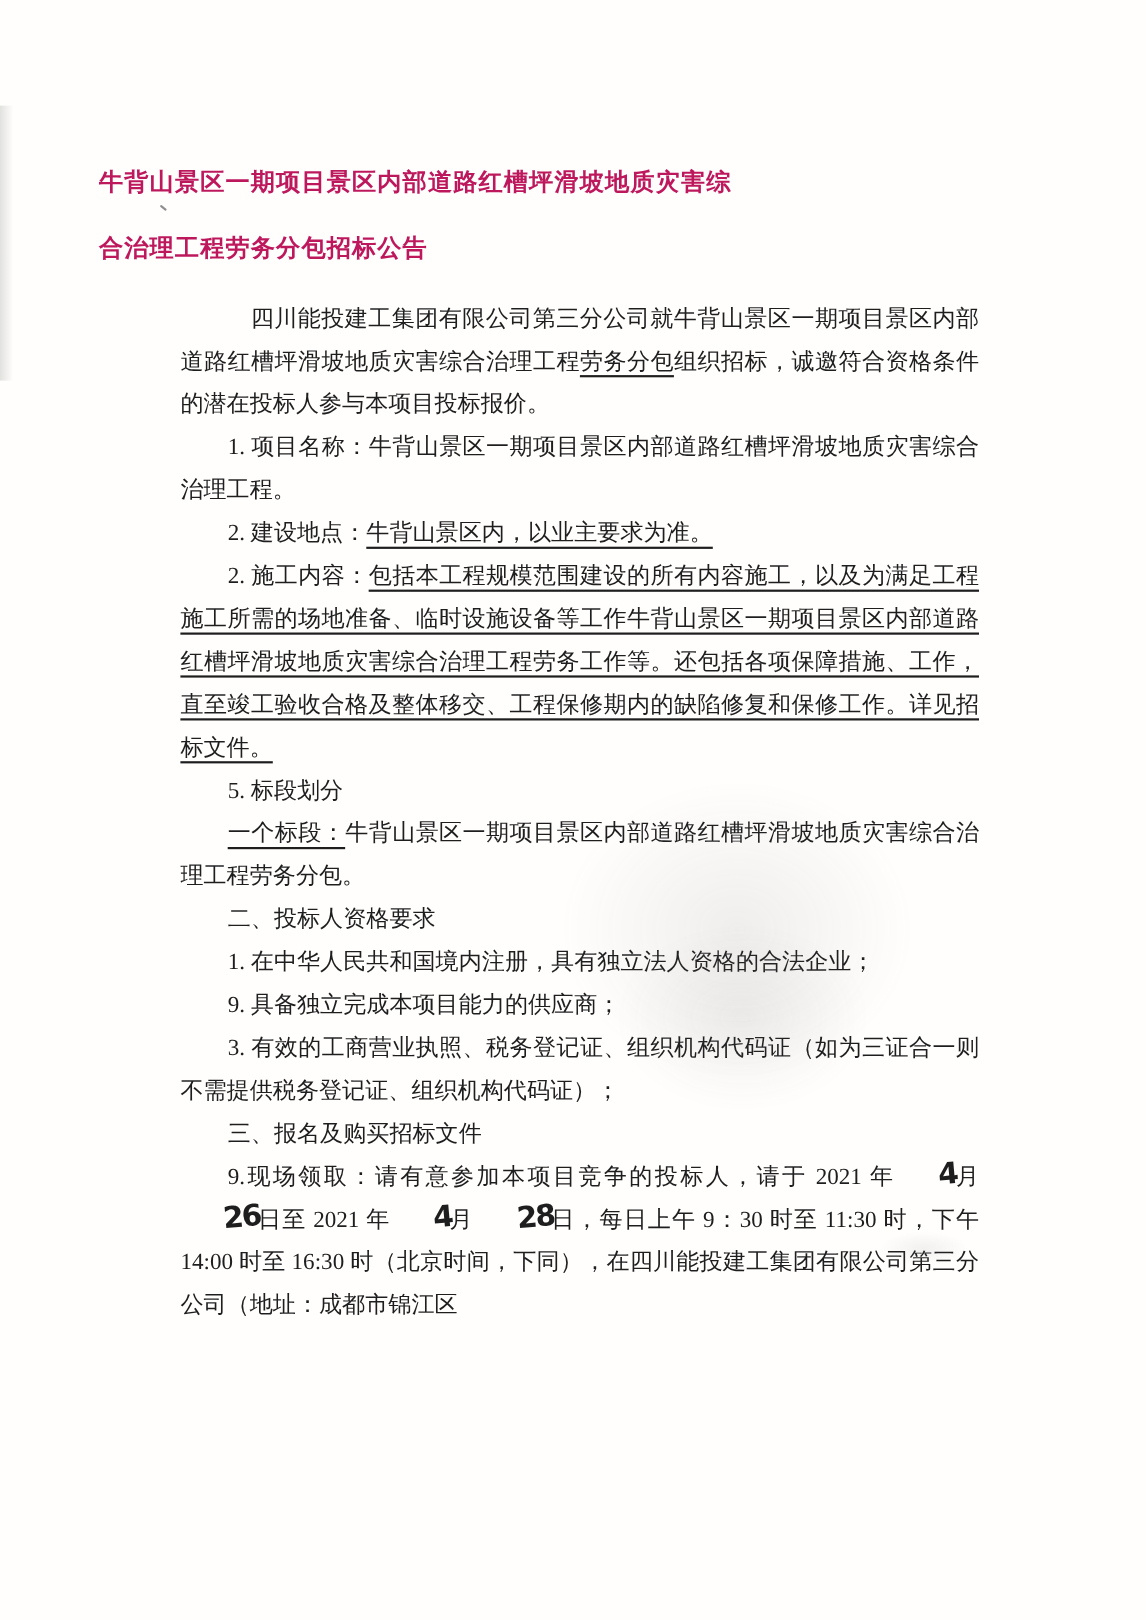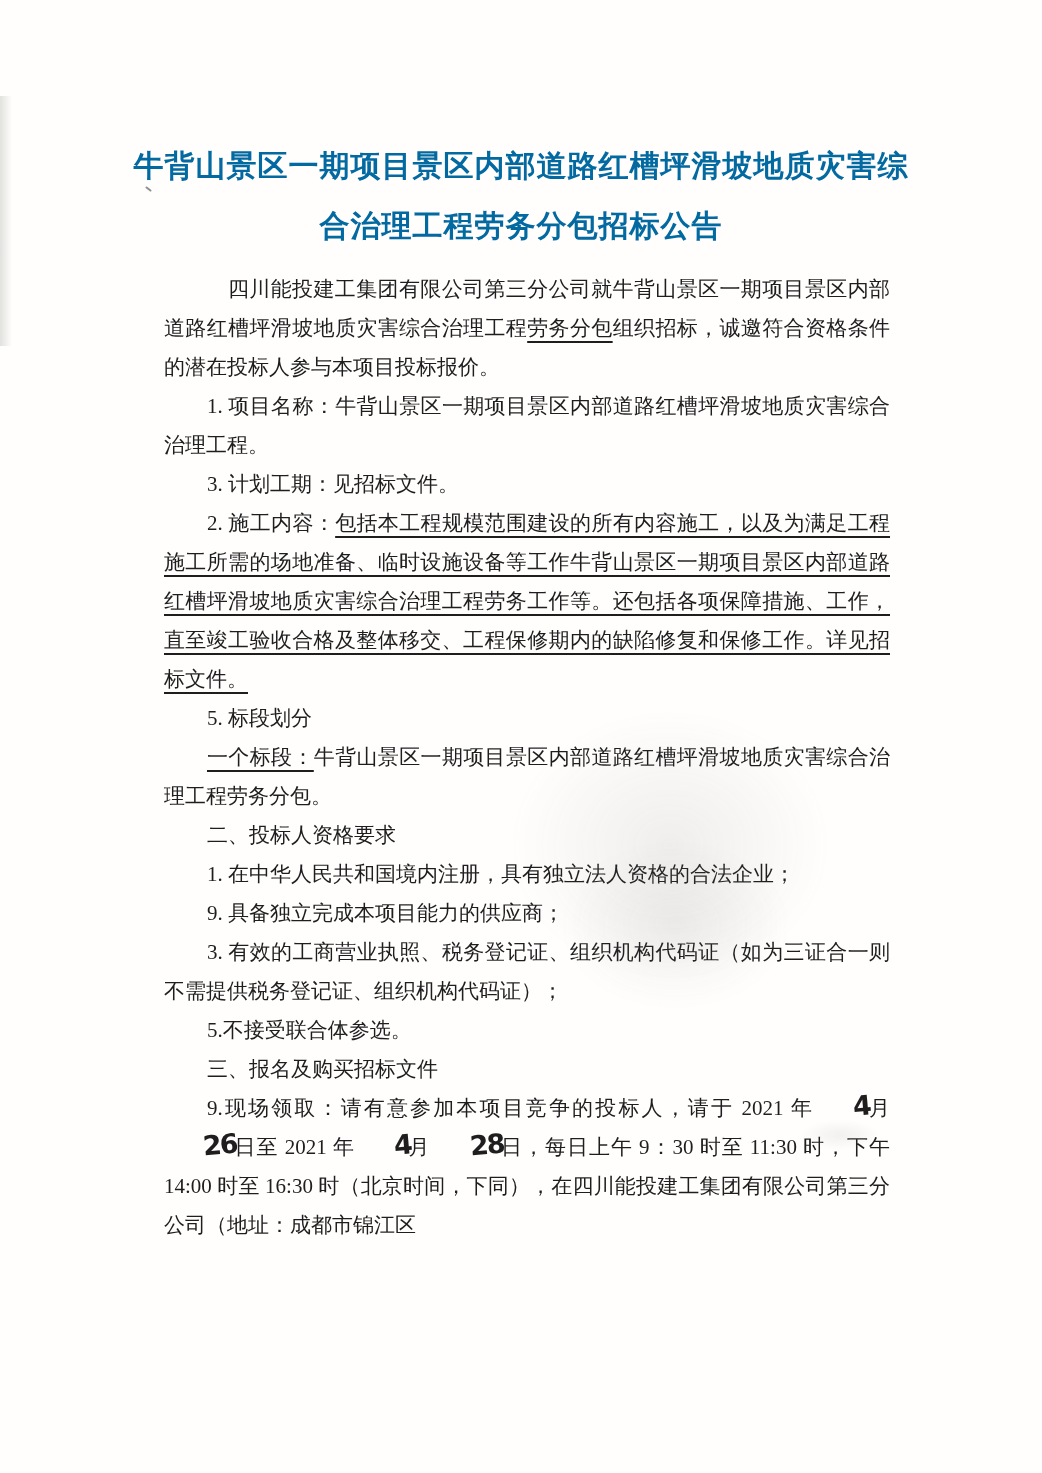--- a/index.html
+++ b/index.html
@@ -40,13 +40,12 @@
 
   .doc-title {
     margin: 136px 90px 0 90px;
-    text-align: center;
     font-family: "Liberation Sans", "DejaVu Sans", sans-serif;
     font-weight: 700;
-    font-size: 30px;
+    font-size: 22px;
     line-height: 60px;
     letter-spacing: 1px;
-    color: #0369a1;
+    color: #be185d;
   }
 
   .content {

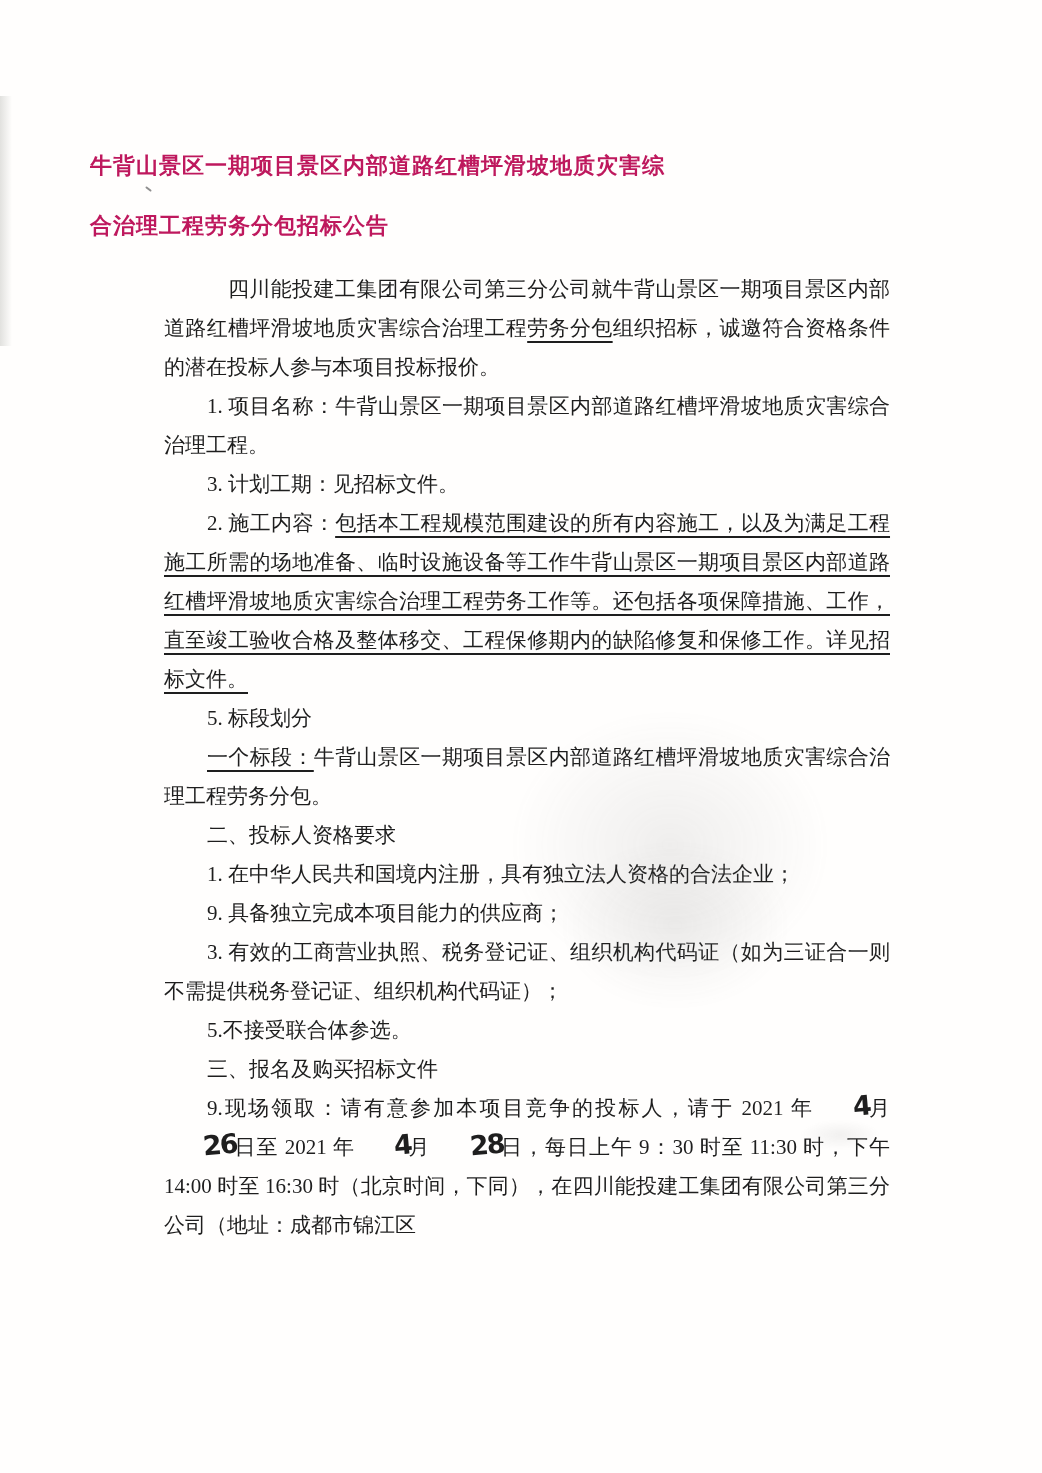--- a/index.html
+++ b/index.html
@@ -97,6 +97,7 @@
 
     <p class="i2"><span>1. 项目名称：</span><span>牛背山景区一期项目景区内部道路红槽坪滑坡地质灾害综合治理工程。</span></p>
 
+    <p class="i2"><span>2. 建设地点：</span><span class="u">牛背山景区内，以业主要求为准。</span></p>
 
     <p class="i2"><span>3. 计划工期：</span><span>见招标文件。</span></p>
 

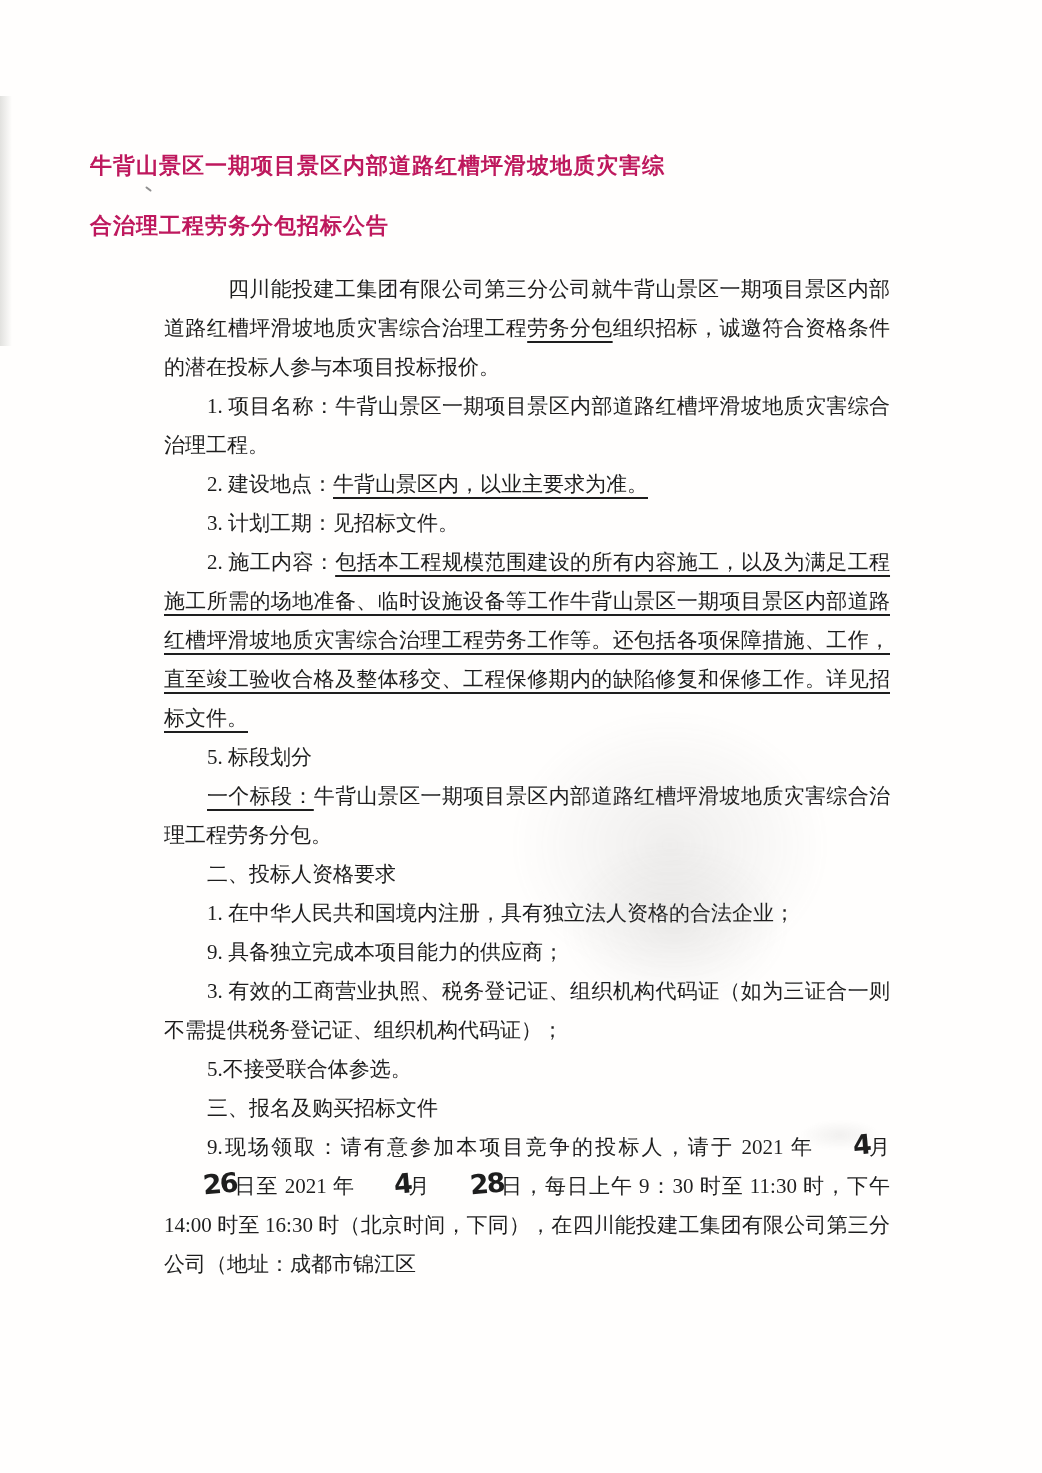--- a/index.html
+++ b/index.html
@@ -99,7 +99,6 @@
 
     <p class="i2"><span>2. 建设地点：</span><span class="u">牛背山景区内，以业主要求为准。</span></p>
 
-    <p class="i2"><span>3. 计划工期：</span><span>见招标文件。</span></p>
 
     <p class="i2"><span>2. 施工内容：</span><span class="u">包括本工程规模范围建设的所有内容施工，以及为满足工程施工所需的场地准备、临时设施设备等工作牛背山景区一期项目景区内部道路红槽坪滑坡地质灾害综合治理工程劳务工作等。还包括各项保障措施、工作，直至竣工验收合格及整体移交、工程保修期内的缺陷修复和保修工作。详见招标文件。</span></p>
 

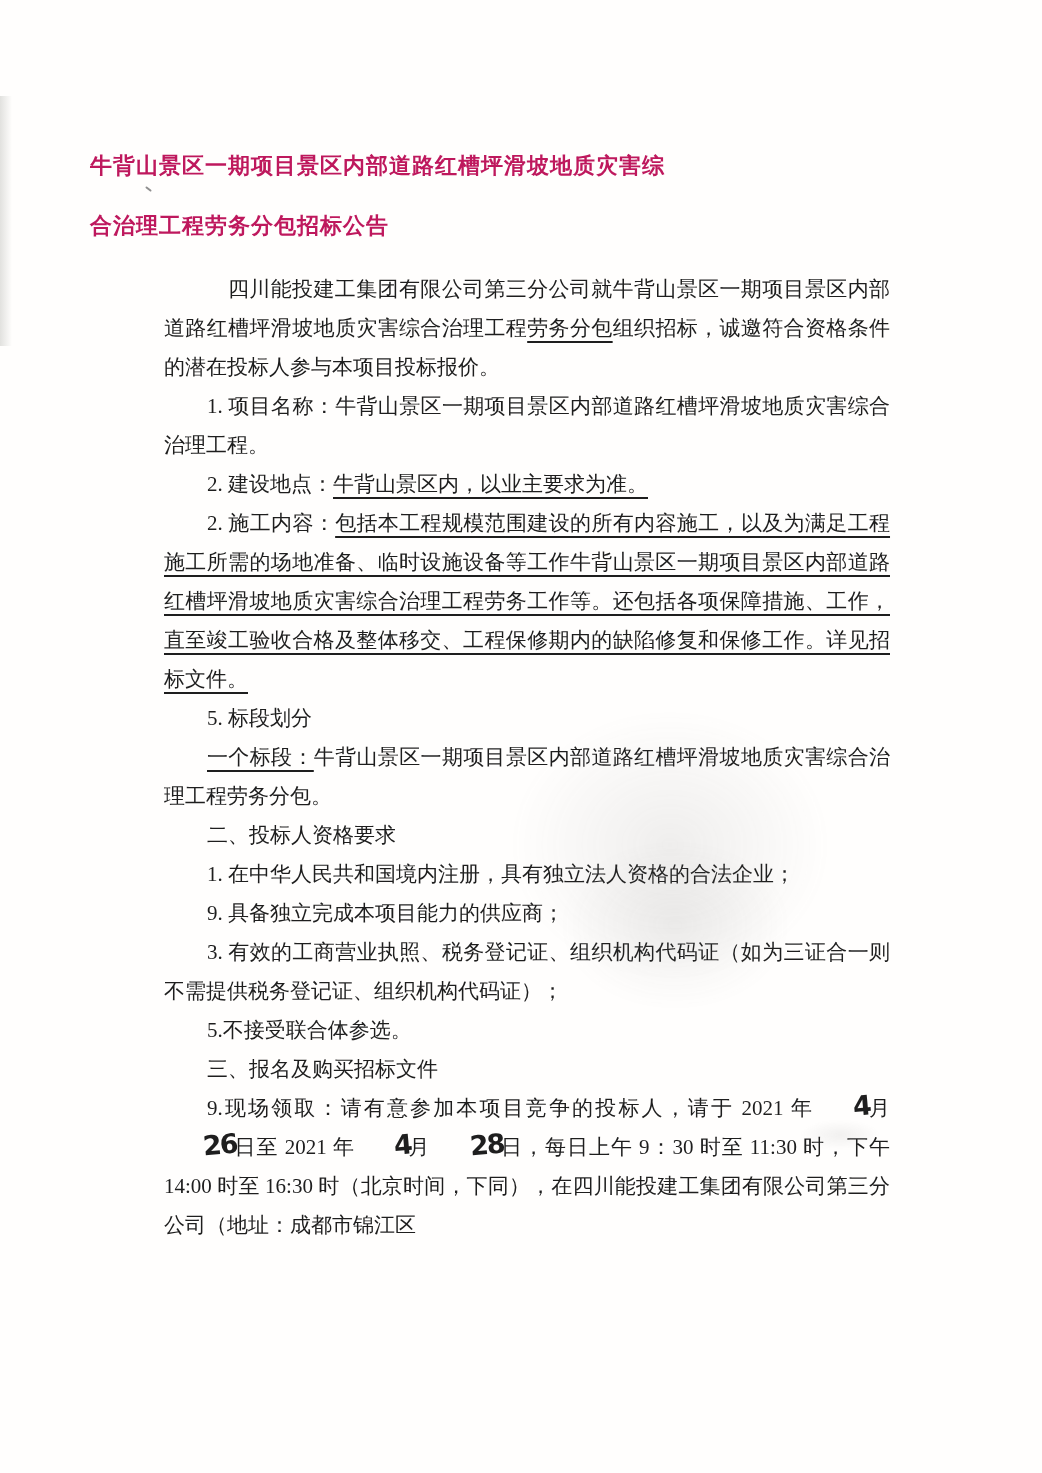--- a/index.html
+++ b/index.html
@@ -111,7 +111,6 @@
     <p class="i2">1. 在中华人民共和国境内注册，具有独立法人资格的合法企业；</p>
     <p class="i2">9. 具备独立完成本项目能力的供应商；</p>
     <p class="i2">3. 有效的工商营业执照、税务登记证、组织机构代码证（如为三证合一则不需提供税务登记证、组织机构代码证）；</p>
-    <p class="i2">5.不接受联合体参选。</p>
 
     <p class="i2">三、报名及购买招标文件</p>
 

